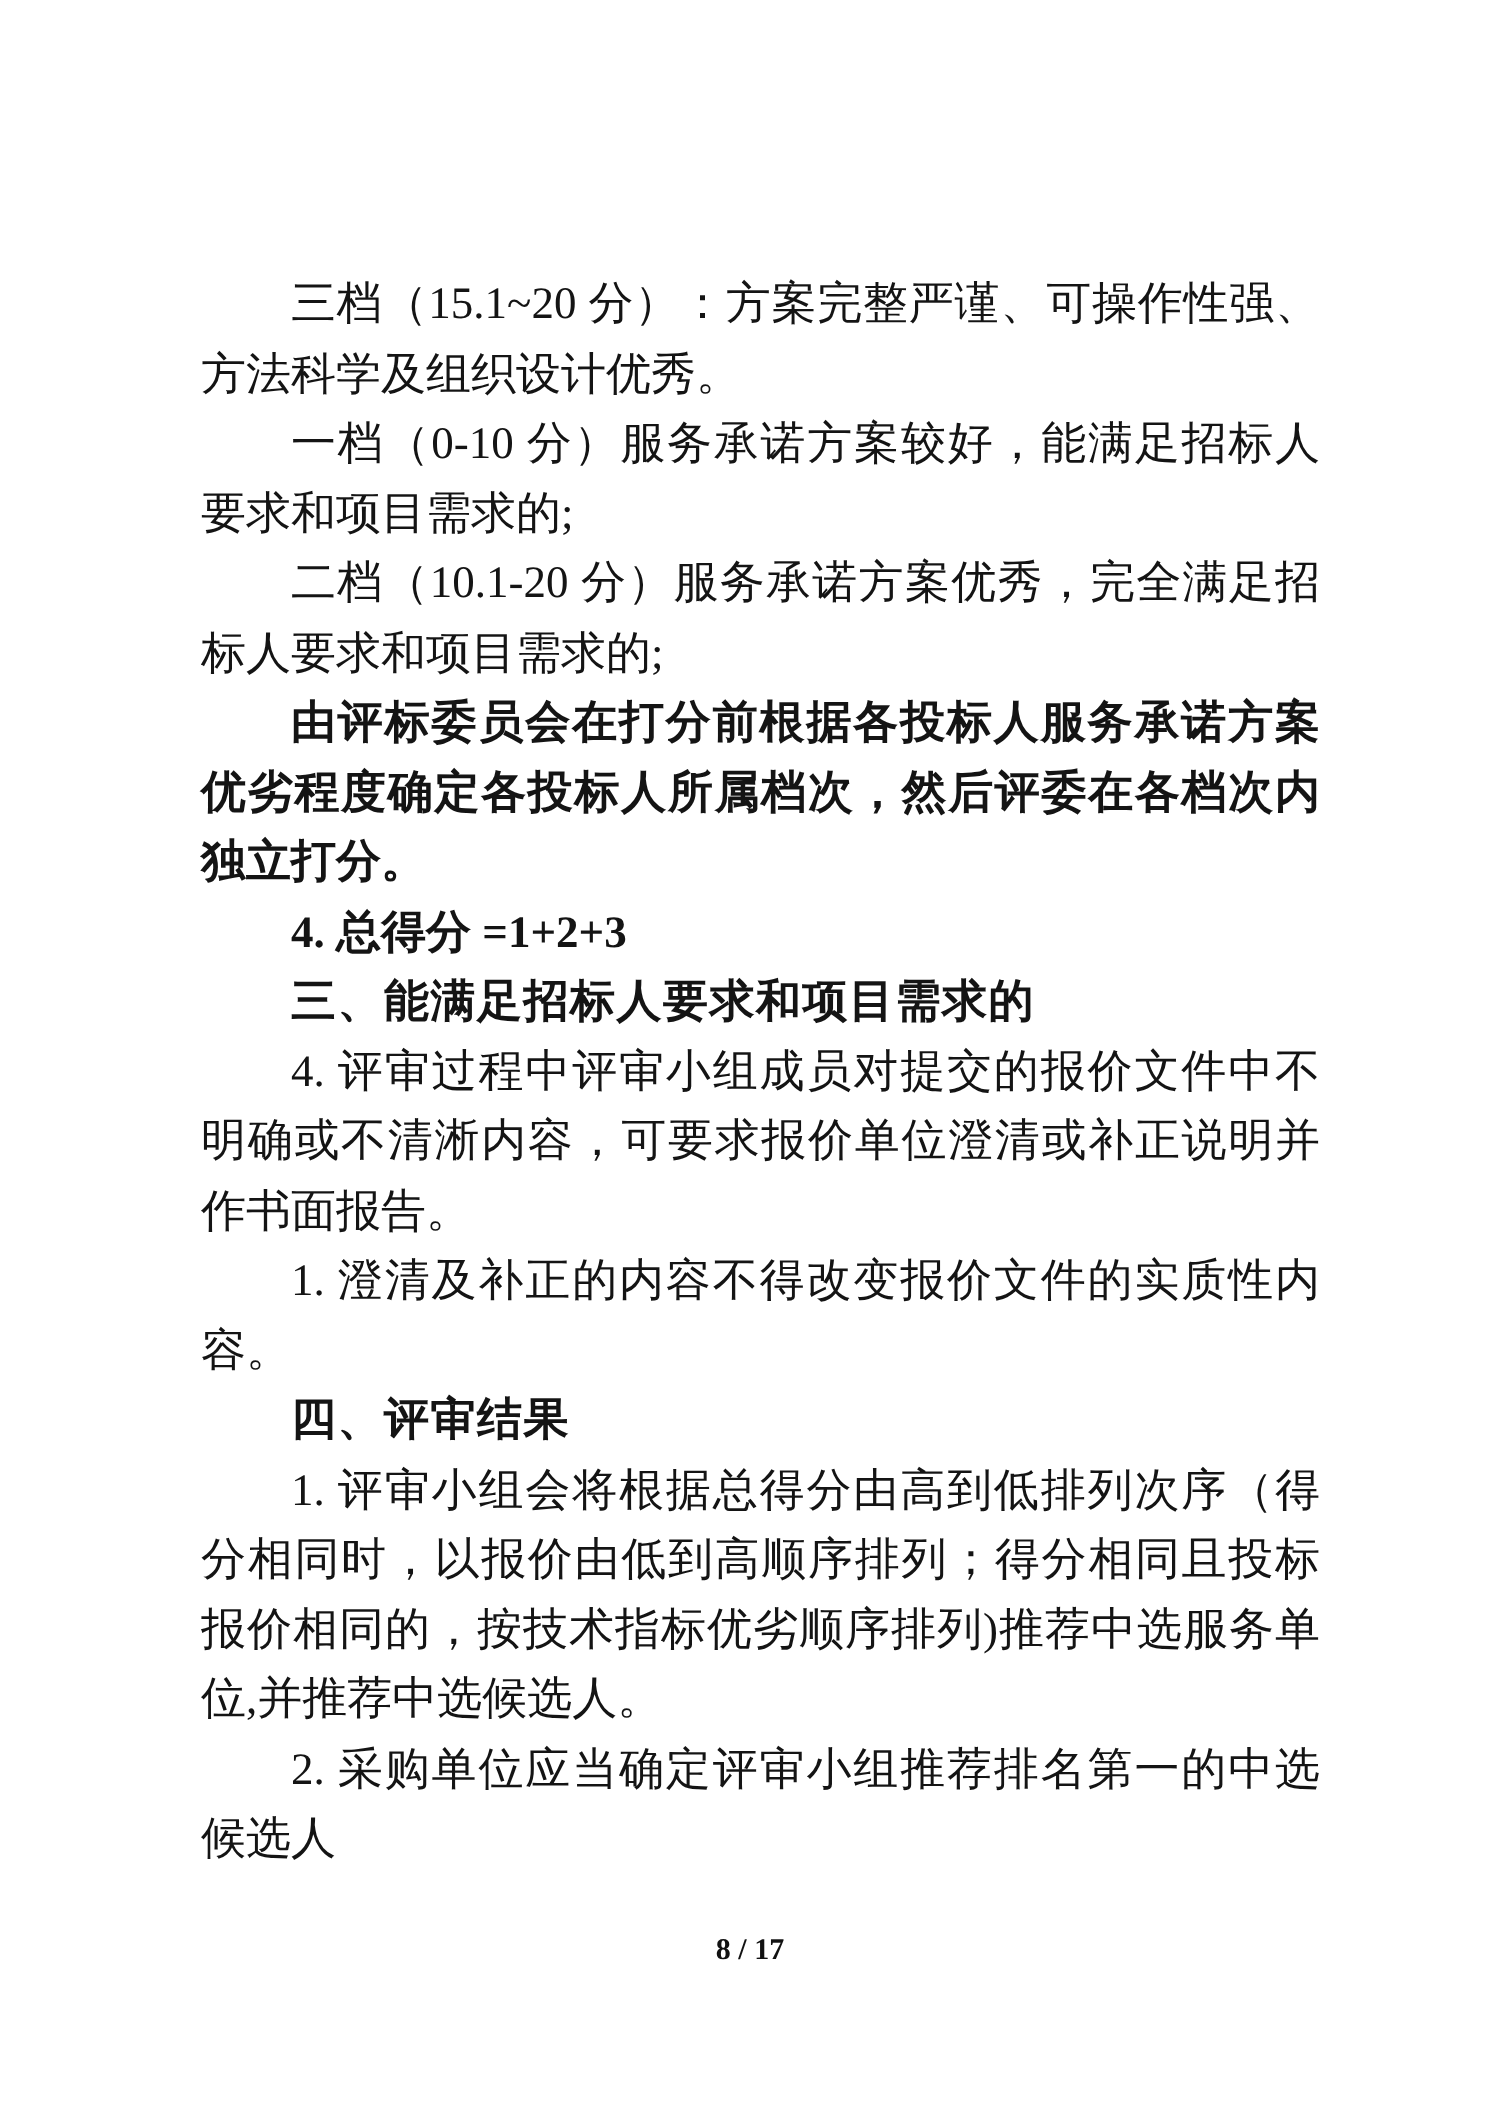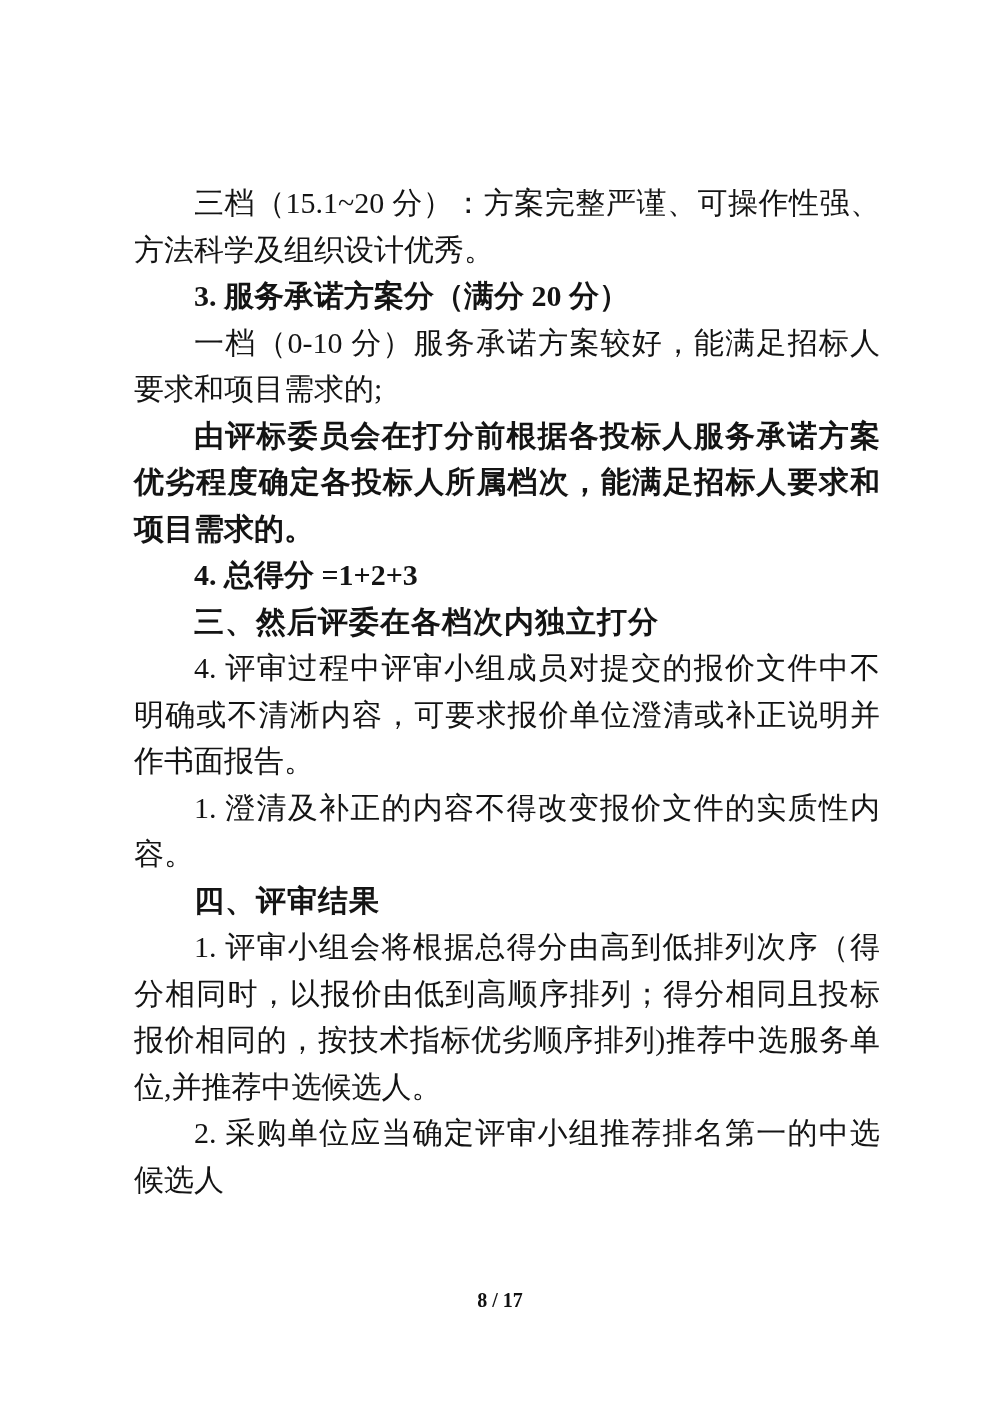--- a/index.html
+++ b/index.html
@@ -59,7 +59,6 @@
 <div class="page">
   <div class="content">
     <p class="body">三档（15.1~20 分）：方案完整严谨、可操作性强、方法科学及组织设计优秀。</p>
-    <p class="bold">3. 服务承诺方案分（满分 20 分）</p>
     <p class="body">一档（0-10 分）服务承诺方案较好，能满足招标人要求和项目需求的;</p>
     <p class="bold">由评标委员会在打分前根据各投标人服务承诺方案优劣程度确定各投标人所属档次，能满足招标人要求和项目需求的。</p>
     <p class="bold">4. 总得分 =1+2+3</p>

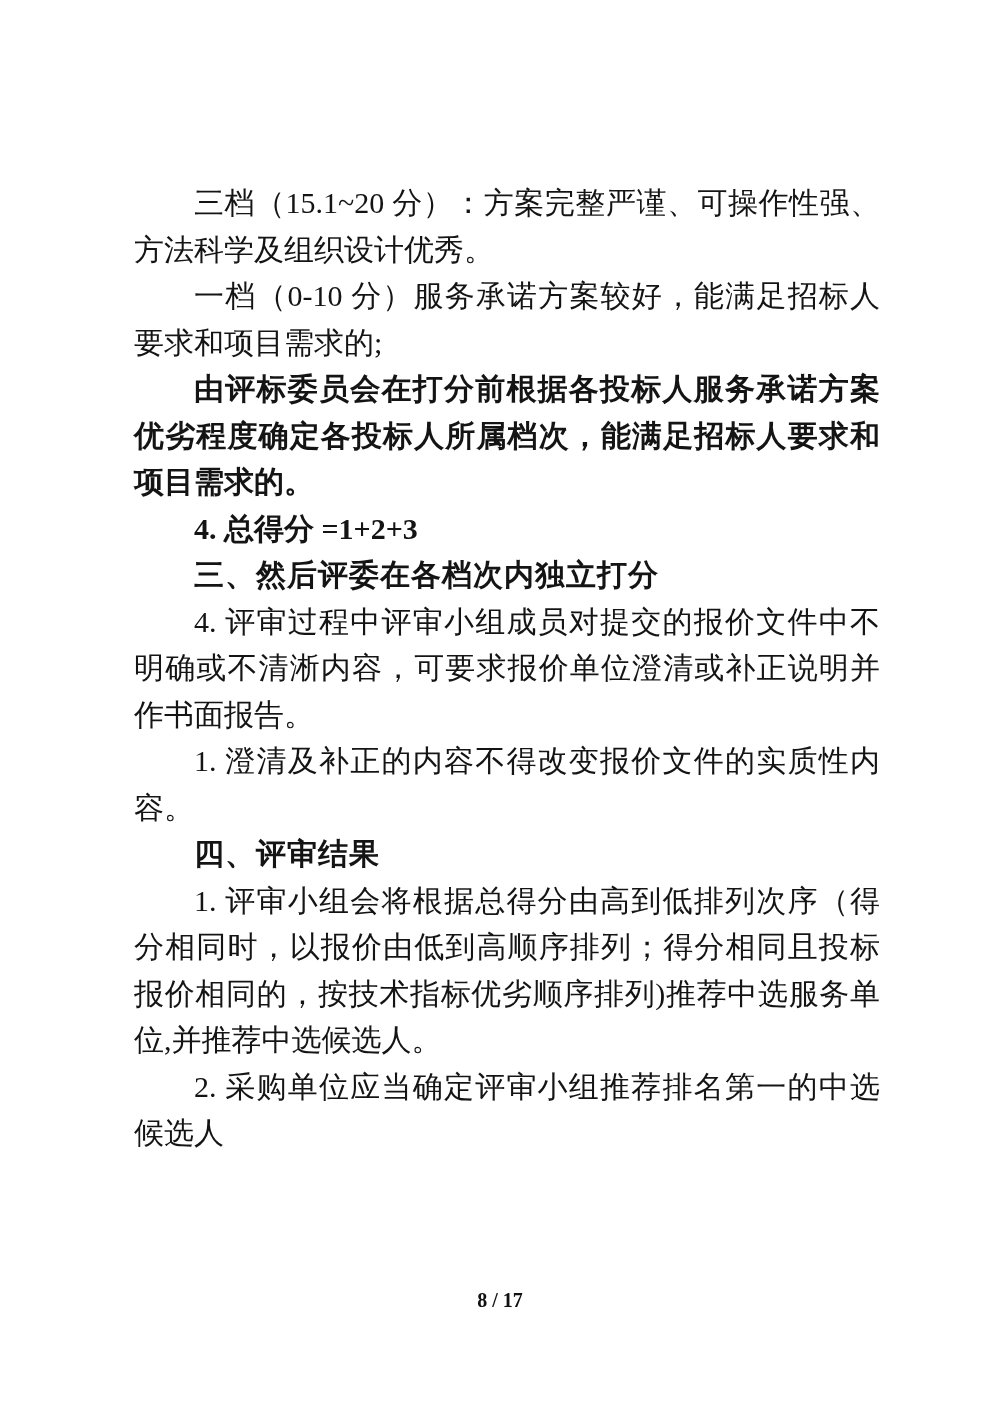--- a/index.html
+++ b/index.html
@@ -60,6 +60,7 @@
   <div class="content">
     <p class="body">三档（15.1~20 分）：方案完整严谨、可操作性强、方法科学及组织设计优秀。</p>
     <p class="body">一档（0-10 分）服务承诺方案较好，能满足招标人要求和项目需求的;</p>
+    <p class="body">二档（10.1-20 分）服务承诺方案优秀，完全满足招标人要求和项目需求的;</p>
     <p class="bold">由评标委员会在打分前根据各投标人服务承诺方案优劣程度确定各投标人所属档次，能满足招标人要求和项目需求的。</p>
     <p class="bold">4. 总得分 =1+2+3</p>
     <p class="heading">三、然后评委在各档次内独立打分</p>

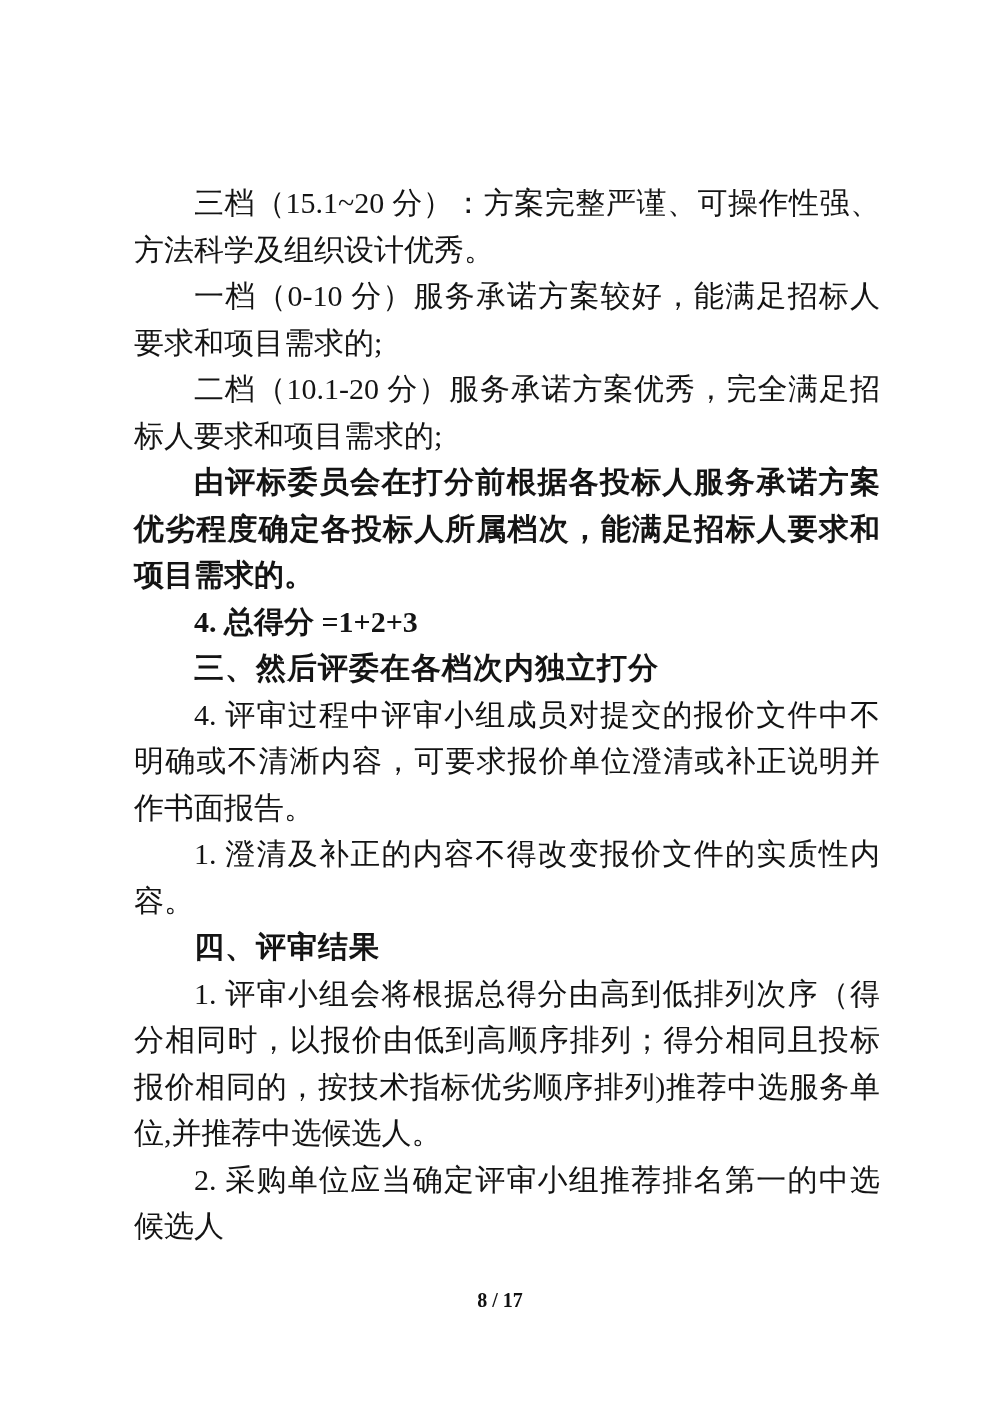--- a/index.html
+++ b/index.html
@@ -61,7 +61,7 @@
     <p class="body">三档（15.1~20 分）：方案完整严谨、可操作性强、方法科学及组织设计优秀。</p>
     <p class="body">一档（0-10 分）服务承诺方案较好，能满足招标人要求和项目需求的;</p>
     <p class="body">二档（10.1-20 分）服务承诺方案优秀，完全满足招标人要求和项目需求的;</p>
-    <p class="bold">由评标委员会在打分前根据各投标人服务承诺方案优劣程度确定各投标人所属档次，能满足招标人要求和项目需求的。</p>
+    <p class="bold">由评标委员会在打分前根据各投标人服务承诺方案优劣程度确定各投标人所属档次，然后评委在各档次内独立打分。</p>
     <p class="bold">4. 总得分 =1+2+3</p>
     <p class="heading">三、然后评委在各档次内独立打分</p>
     <p class="body">4. 评审过程中评审小组成员对提交的报价文件中不明确或不清淅内容，可要求报价单位澄清或补正说明并作书面报告。</p>

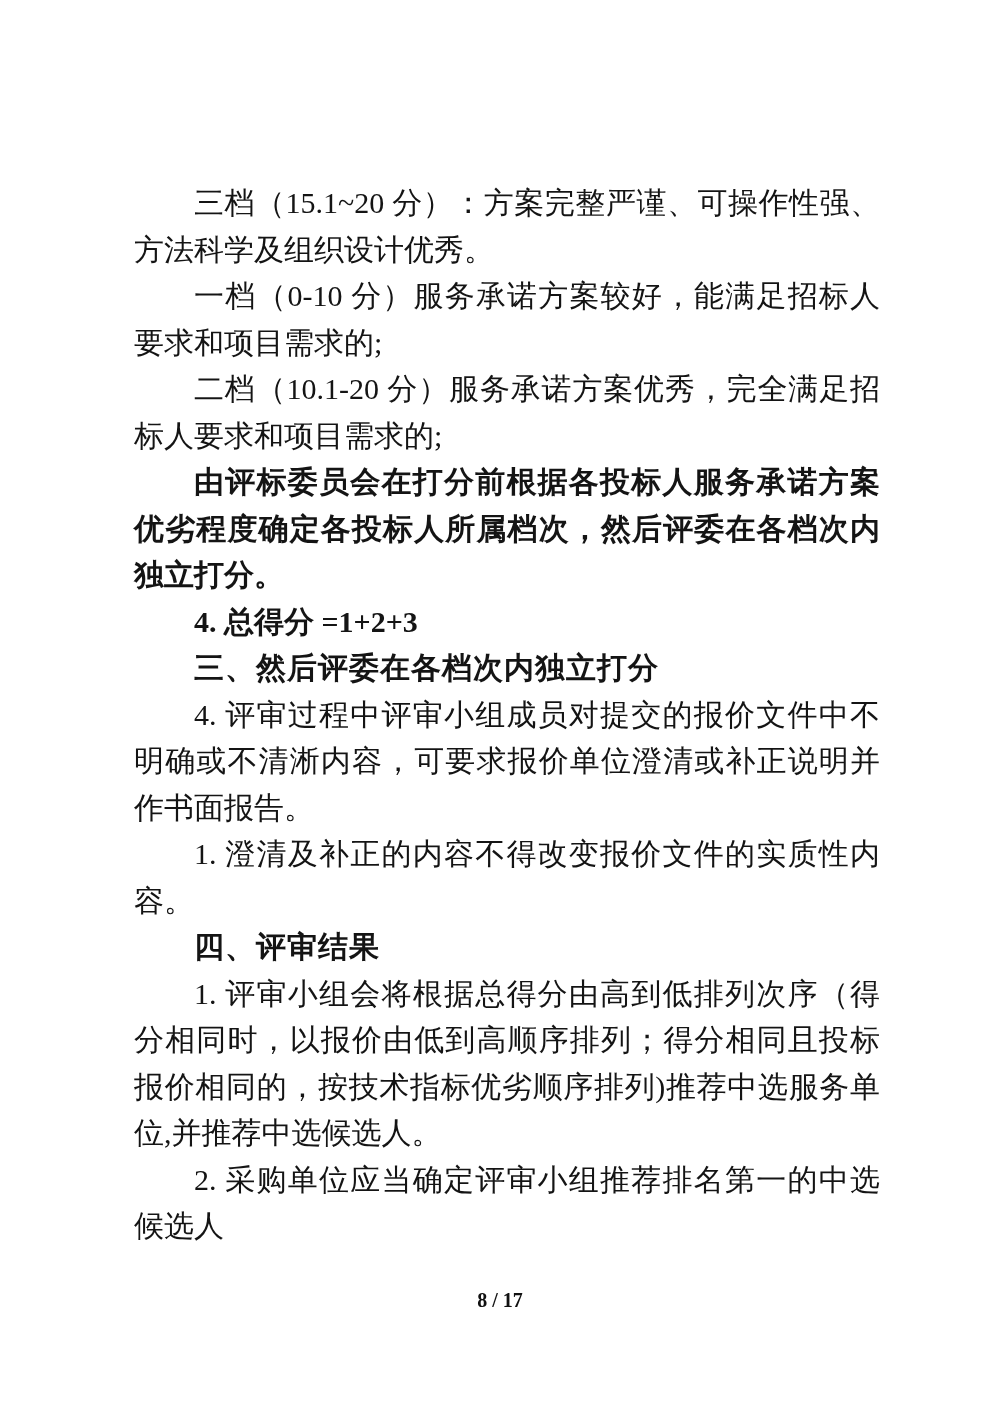--- a/index.html
+++ b/index.html
@@ -63,7 +63,7 @@
     <p class="body">二档（10.1-20 分）服务承诺方案优秀，完全满足招标人要求和项目需求的;</p>
     <p class="bold">由评标委员会在打分前根据各投标人服务承诺方案优劣程度确定各投标人所属档次，然后评委在各档次内独立打分。</p>
     <p class="bold">4. 总得分 =1+2+3</p>
-    <p class="heading">三、然后评委在各档次内独立打分</p>
+    <p class="heading">三、能满足招标人要求和项目需求的</p>
     <p class="body">4. 评审过程中评审小组成员对提交的报价文件中不明确或不清淅内容，可要求报价单位澄清或补正说明并作书面报告。</p>
     <p class="body">1. 澄清及补正的内容不得改变报价文件的实质性内容。</p>
     <p class="heading">四、评审结果</p>

